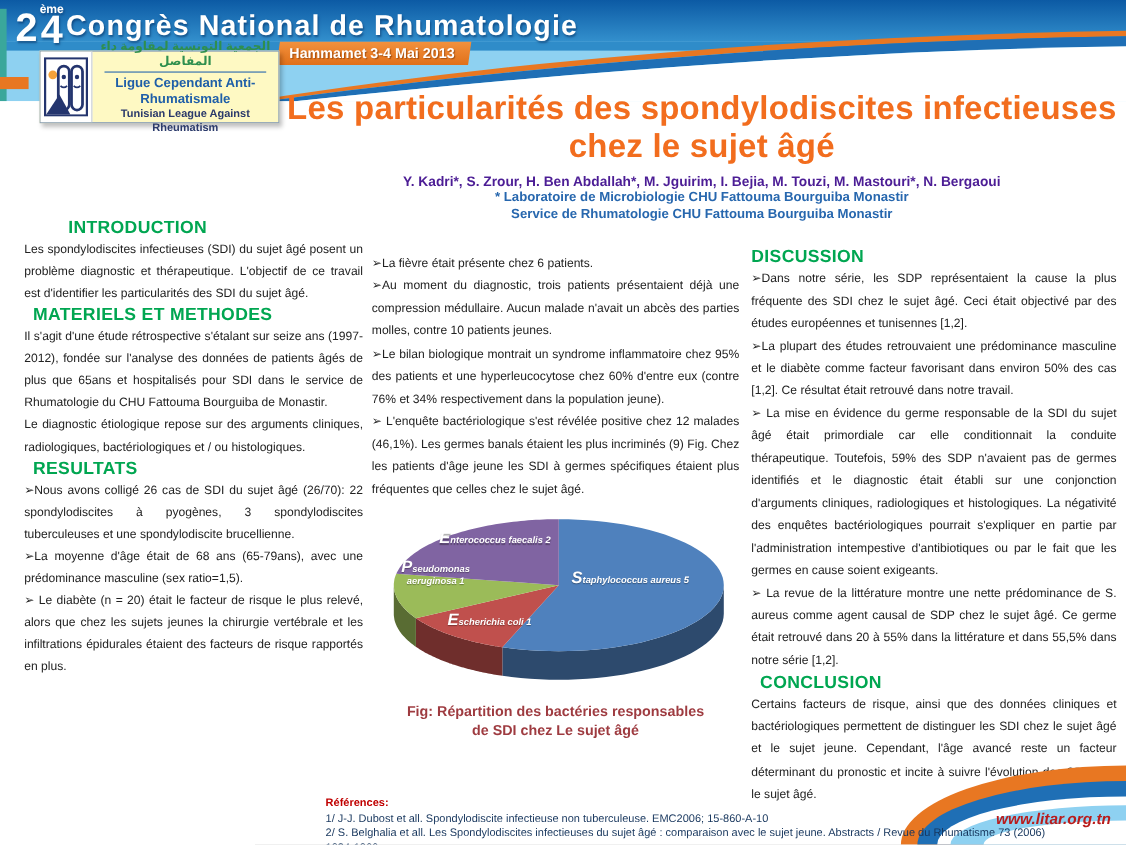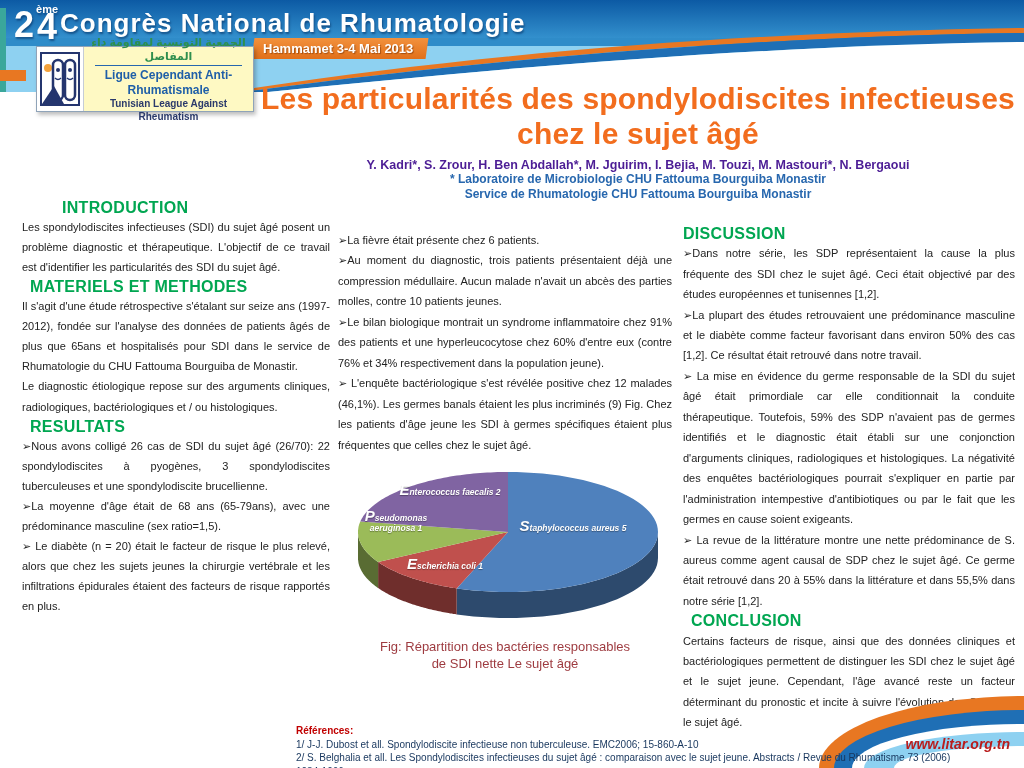--- a/index.html
+++ b/index.html
@@ -151,7 +151,7 @@
   <div class="col col2">
     <p>➢La fièvre était présente chez 6 patients.</p>
     <p>➢Au moment du diagnostic, trois patients présentaient déjà une compression médullaire. Aucun malade n'avait un abcès des parties molles, contre 10 patients jeunes.</p>
-    <p>➢Le bilan biologique montrait un syndrome inflammatoire chez 91% des patients et une hyperleucocytose chez 60% d'entre eux (contre 76% et 34% respectivement dans la population jeune).</p>
+    <p>➢Le bilan biologique montrait un syndrome inflammatoire chez 95% des patients et une hyperleucocytose chez 60% d'entre eux (contre 76% et 34% respectivement dans la population jeune).</p>
     <p>➢ L'enquête bactériologique s'est révélée positive chez 12 malades (46,1%). Les germes banals étaient les plus incriminés (9) Fig. Chez les patients d'âge jeune les SDI à germes spécifiques étaient plus fréquentes que celles chez le sujet âgé.</p>
 
     <div class="pie-wrap">

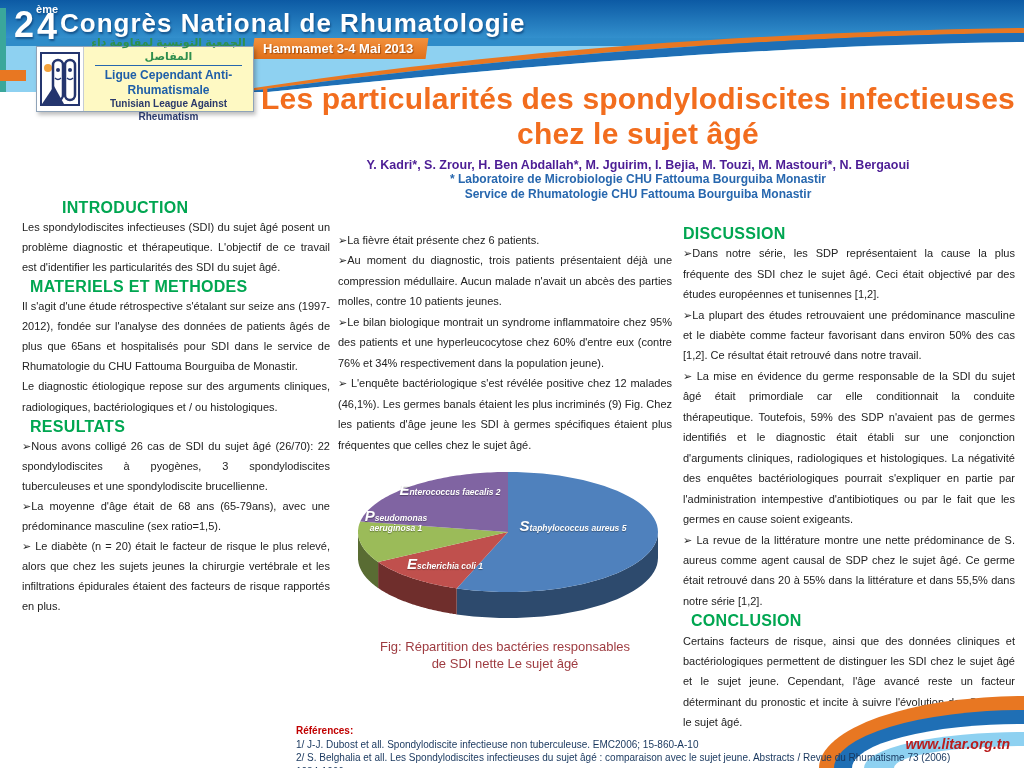--- a/index.html
+++ b/index.html
@@ -56,7 +56,7 @@
   .pl-ecoli{left:45px;top:96px;width:120px;}
   .pl-pseudo{left:2px;top:48px;width:108px;}
   .pl-entero{left:35px;top:22px;width:150px;}
-  .fig-caption{margin-top:8px;text-align:center;color:#9e3b40;font-size:13px;font-weight:normal;line-height:1.3;}
+  .fig-caption{margin-top:8px;text-align:center;color:#9e3b40;font-size:13px;font-weight:bold;line-height:1.3;}
 
   
   .refs{position:absolute;left:296px;top:724px;width:660px;z-index:3;line-height:1.35;text-align:left;}

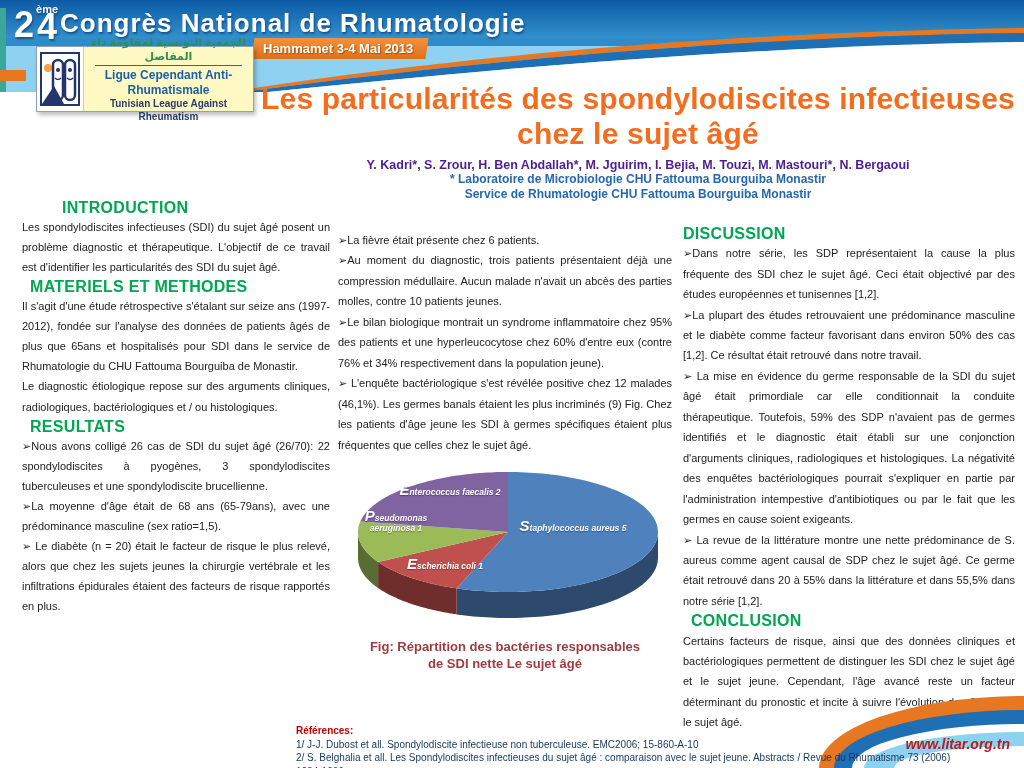--- a/index.html
+++ b/index.html
@@ -172,7 +172,7 @@
 
     <div class="fig-caption">
       <div>Fig: Répartition des bactéries responsables</div>
-      <div>de SDI nette Le sujet âgé</div>
+      <div>de SDI chez Le sujet âgé</div>
     </div>
   </div>
 

